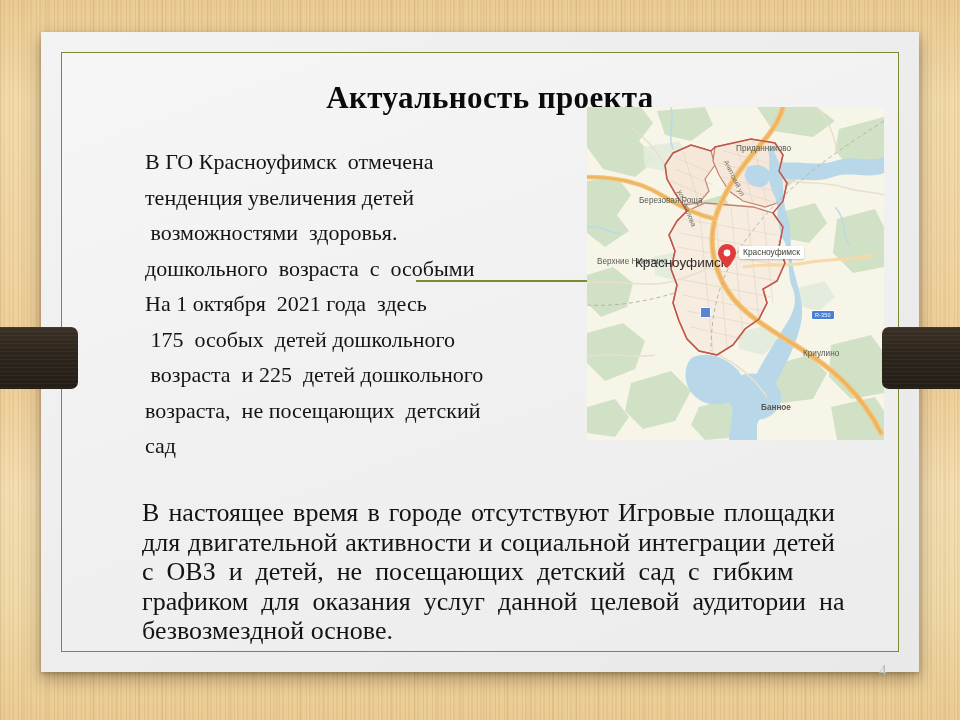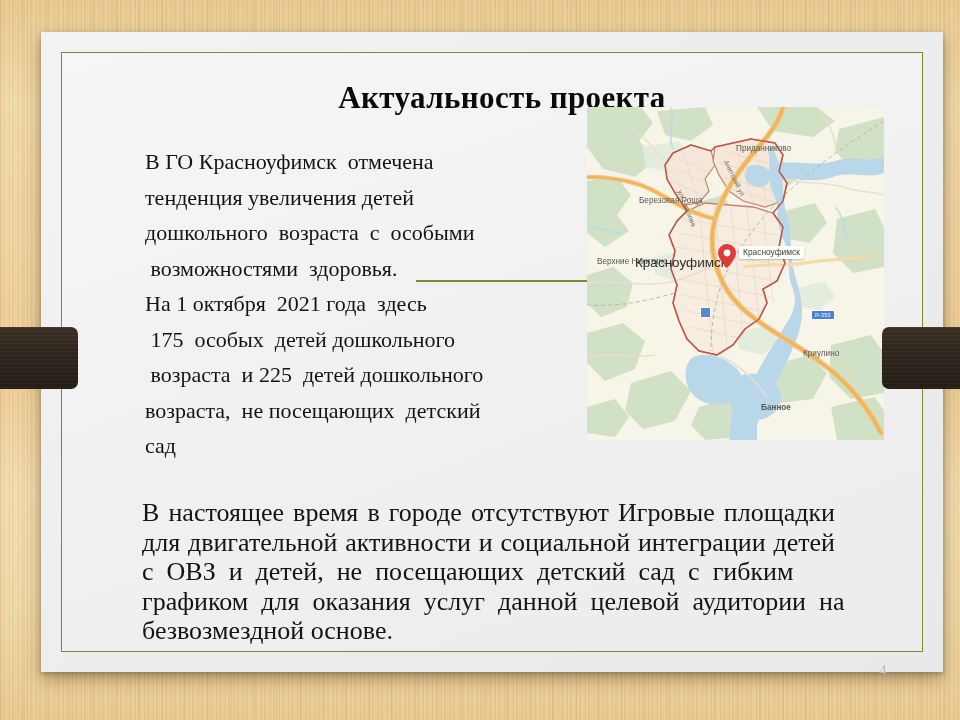--- a/index.html
+++ b/index.html
@@ -39,7 +39,6 @@
     position:absolute;left:41px;top:32px;width:878px;height:640px;
     background:linear-gradient(135deg,#f3f3f3 0%,#eeeeee 40%,#e9e9ea 100%);
     box-shadow:0 7px 16px rgba(60,40,15,.38), 0 2px 4px rgba(60,40,15,.25);
-    padding-left:24px;
   }
   #slide-inner-border{
     position:absolute;left:20px;top:20px;right:20px;bottom:20px;

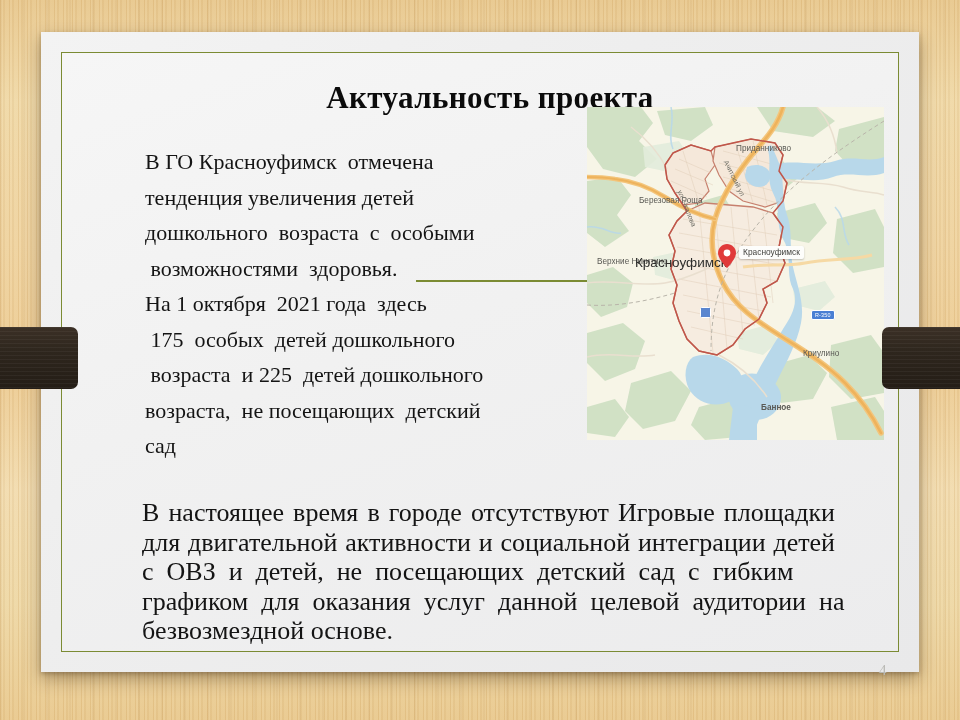--- a/index.html
+++ b/index.html
@@ -144,8 +144,8 @@
   <div id="text-block-top">
     <div class="ln">В ГО Красноуфимск  отмечена</div>
     <div class="ln">тенденция увеличения детей</div>
+    <div class="ln"> возможностями  здоровья.</div>
     <div class="ln">дошкольного  возраста  с  особыми</div>
-    <div class="ln"> возможностями  здоровья.</div>
     <div class="ln">На 1 октября  2021 года  здесь</div>
     <div class="ln"> 175  особых  детей дошкольного</div>
     <div class="ln"> возраста  и 225  детей дошкольного</div>

